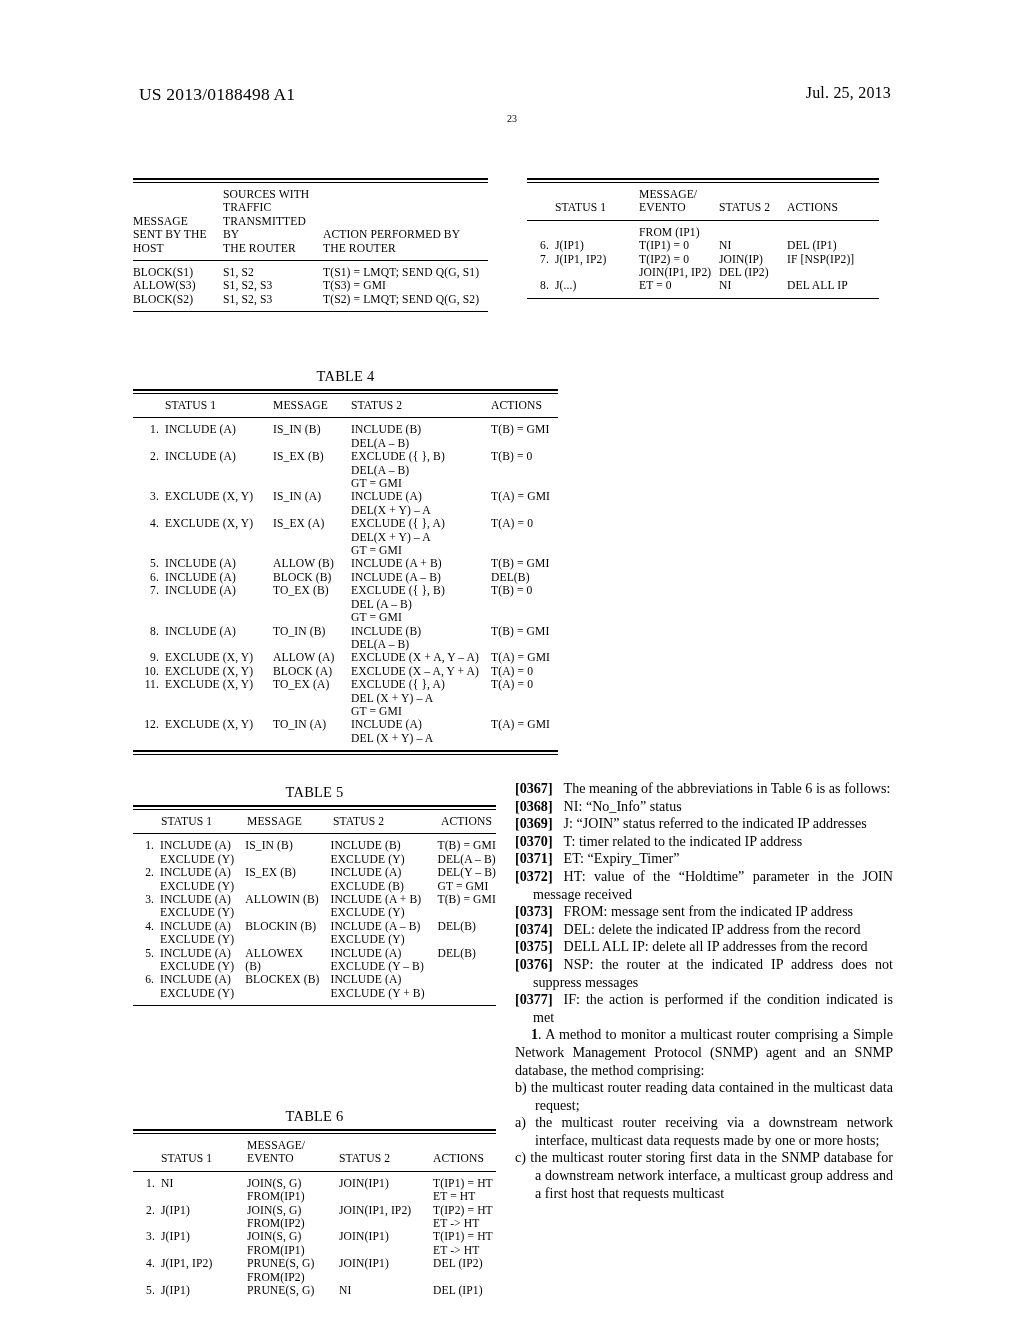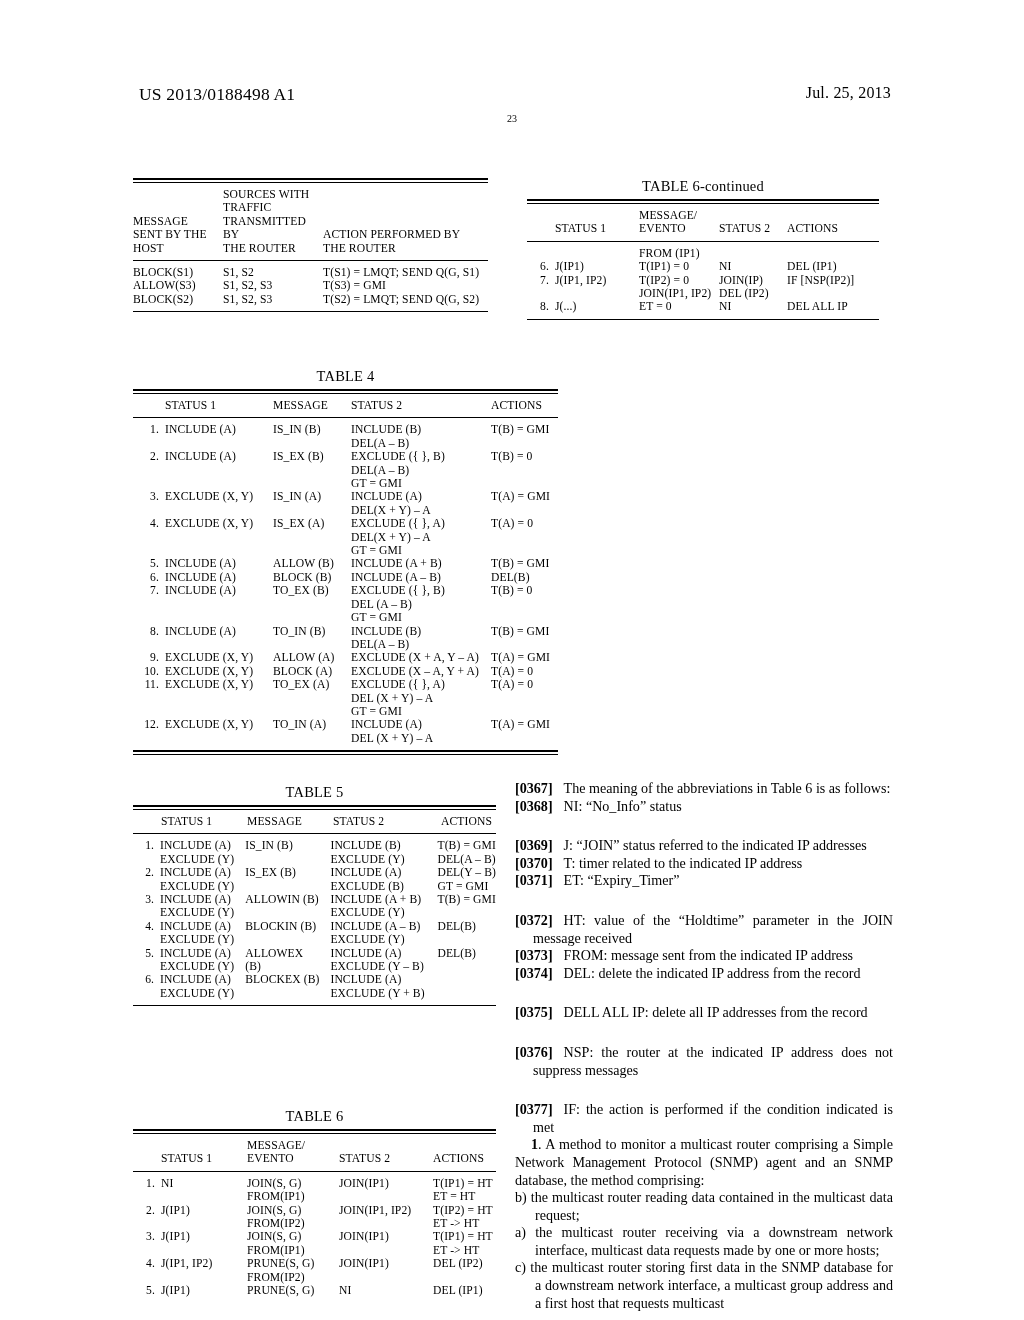--- a/index.html
+++ b/index.html
@@ -116,7 +116,6 @@
   </div>
 
   <div class="tblblock" style="left:527px;top:178px;width:352px;">
-    <div class="tbl-caption">TABLE 6-continued</div>
     <div class="rule-dbl"></div>
     <table class="pt">
       <tbody>

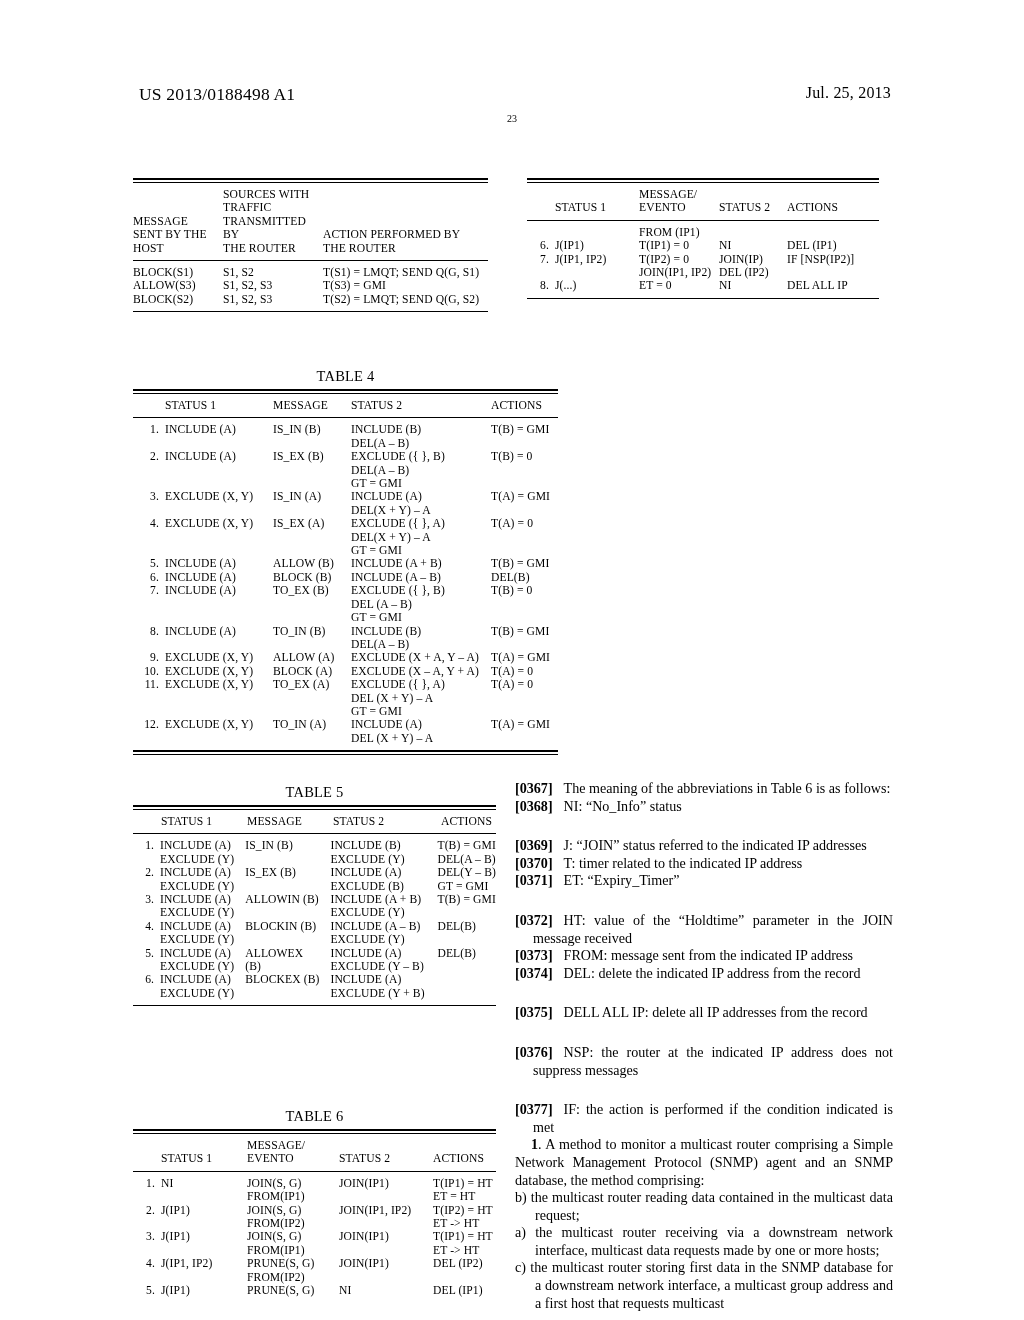--- a/index.html
+++ b/index.html
@@ -45,7 +45,7 @@
   .para{font-size:14.1px;line-height:17.6px;text-align:justify;margin:0 0 0 0;}
   .para .tag{font-weight:bold;letter-spacing:0;}
   .para .gap{display:inline-block;width:11px;}
-  .hang{padding-left:18px;text-indent:-18px;margin-top:22px;}
+  .hang{padding-left:18px;text-indent:-18px;}
   .hang2{padding-left:20px;text-indent:-20px;}
   .claimlead{text-indent:16px;text-align:justify;}
   .nojust{text-align:left;}

